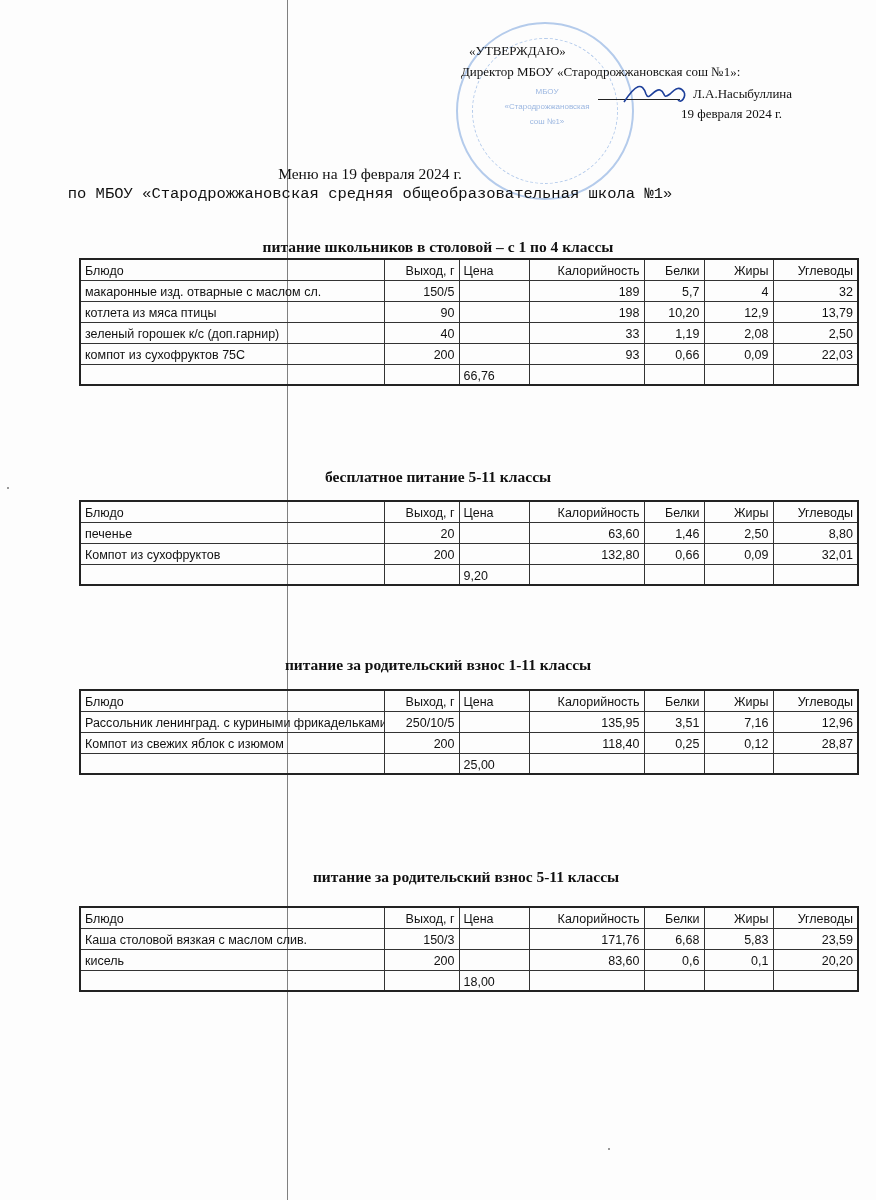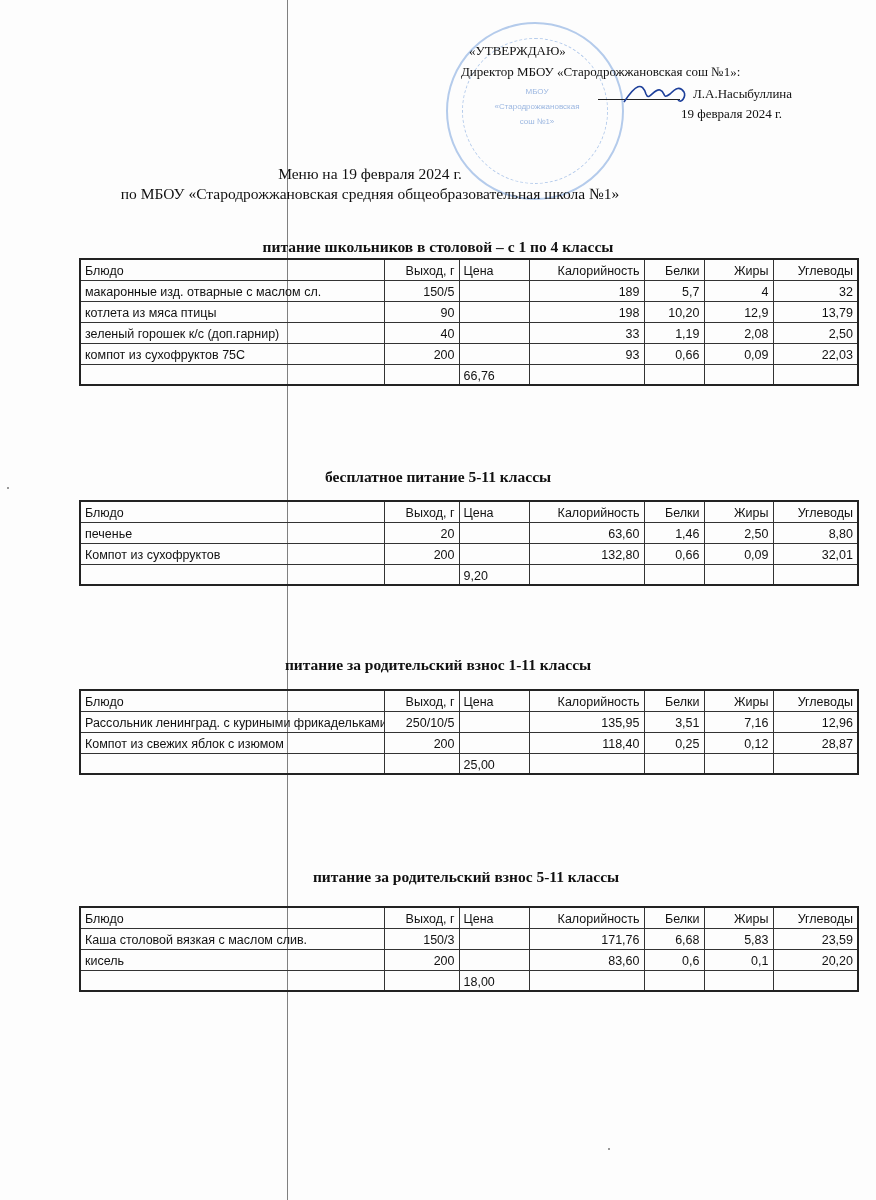--- a/index.html
+++ b/index.html
@@ -17,7 +17,7 @@
       line-height: 19px; white-space: nowrap;
     }
     .stamp {
-      position: absolute; left: 446px; top: 22px; width: 178px; height: 178px;
+      position: absolute; left: 456px; top: 22px; width: 178px; height: 178px;
       border-radius: 50%; border: 2px solid #7aa3dd; opacity: 0.55;
       box-sizing: border-box;
     }

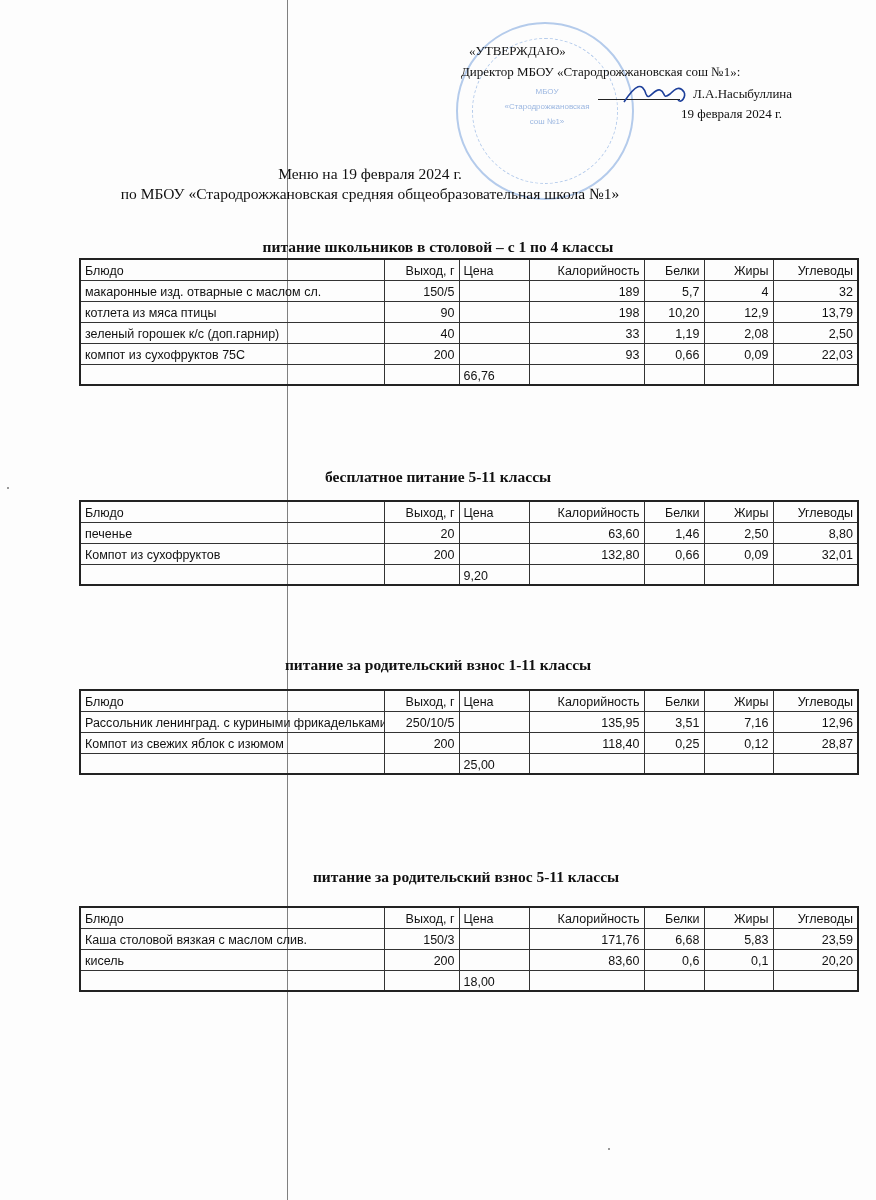--- a/index.html
+++ b/index.html
@@ -86,7 +86,7 @@
 <div class="approve" style="left:681px; top:104px;">19 февраля 2024 г.</div>
 
 <div class="title" style="top:165px;">Меню на 19 февраля 2024 г.</div>
-<div class="title" style="top:185px;">по МБОУ «Стародрожжановская  средняя общеобразовательная школа №1»</div>
+<div class="title" style="top:185px;font-family:Liberation Mono, monospace;">по МБОУ «Стародрожжановская  средняя общеобразовательная школа №1»</div>
 
 <div class="section-title" style="top:238px;">питание  школьников в столовой – с 1 по 4 классы</div>
 <table class="menu" style="top:258px;">

